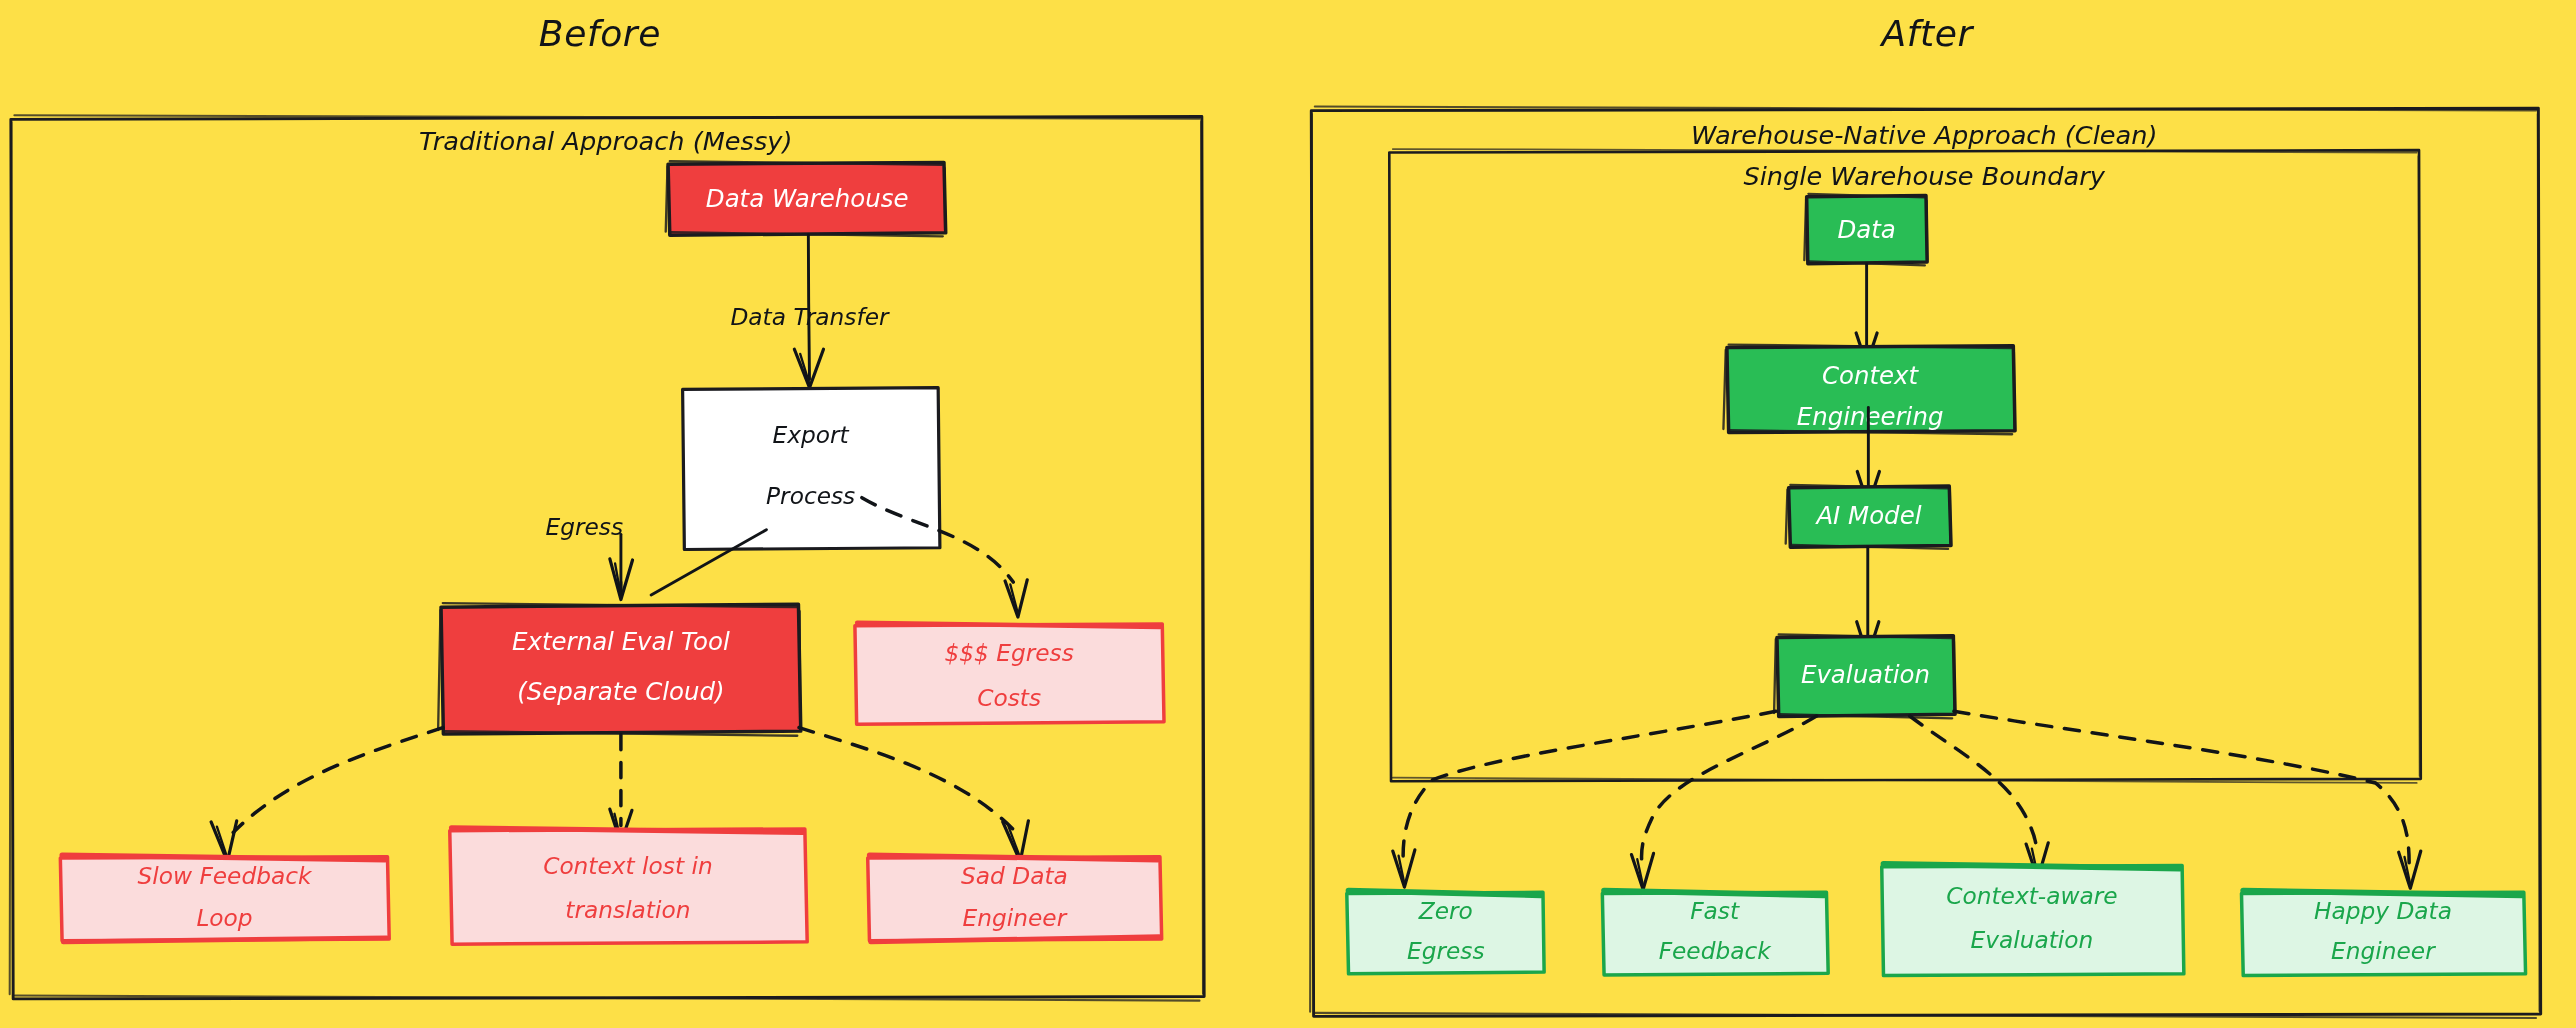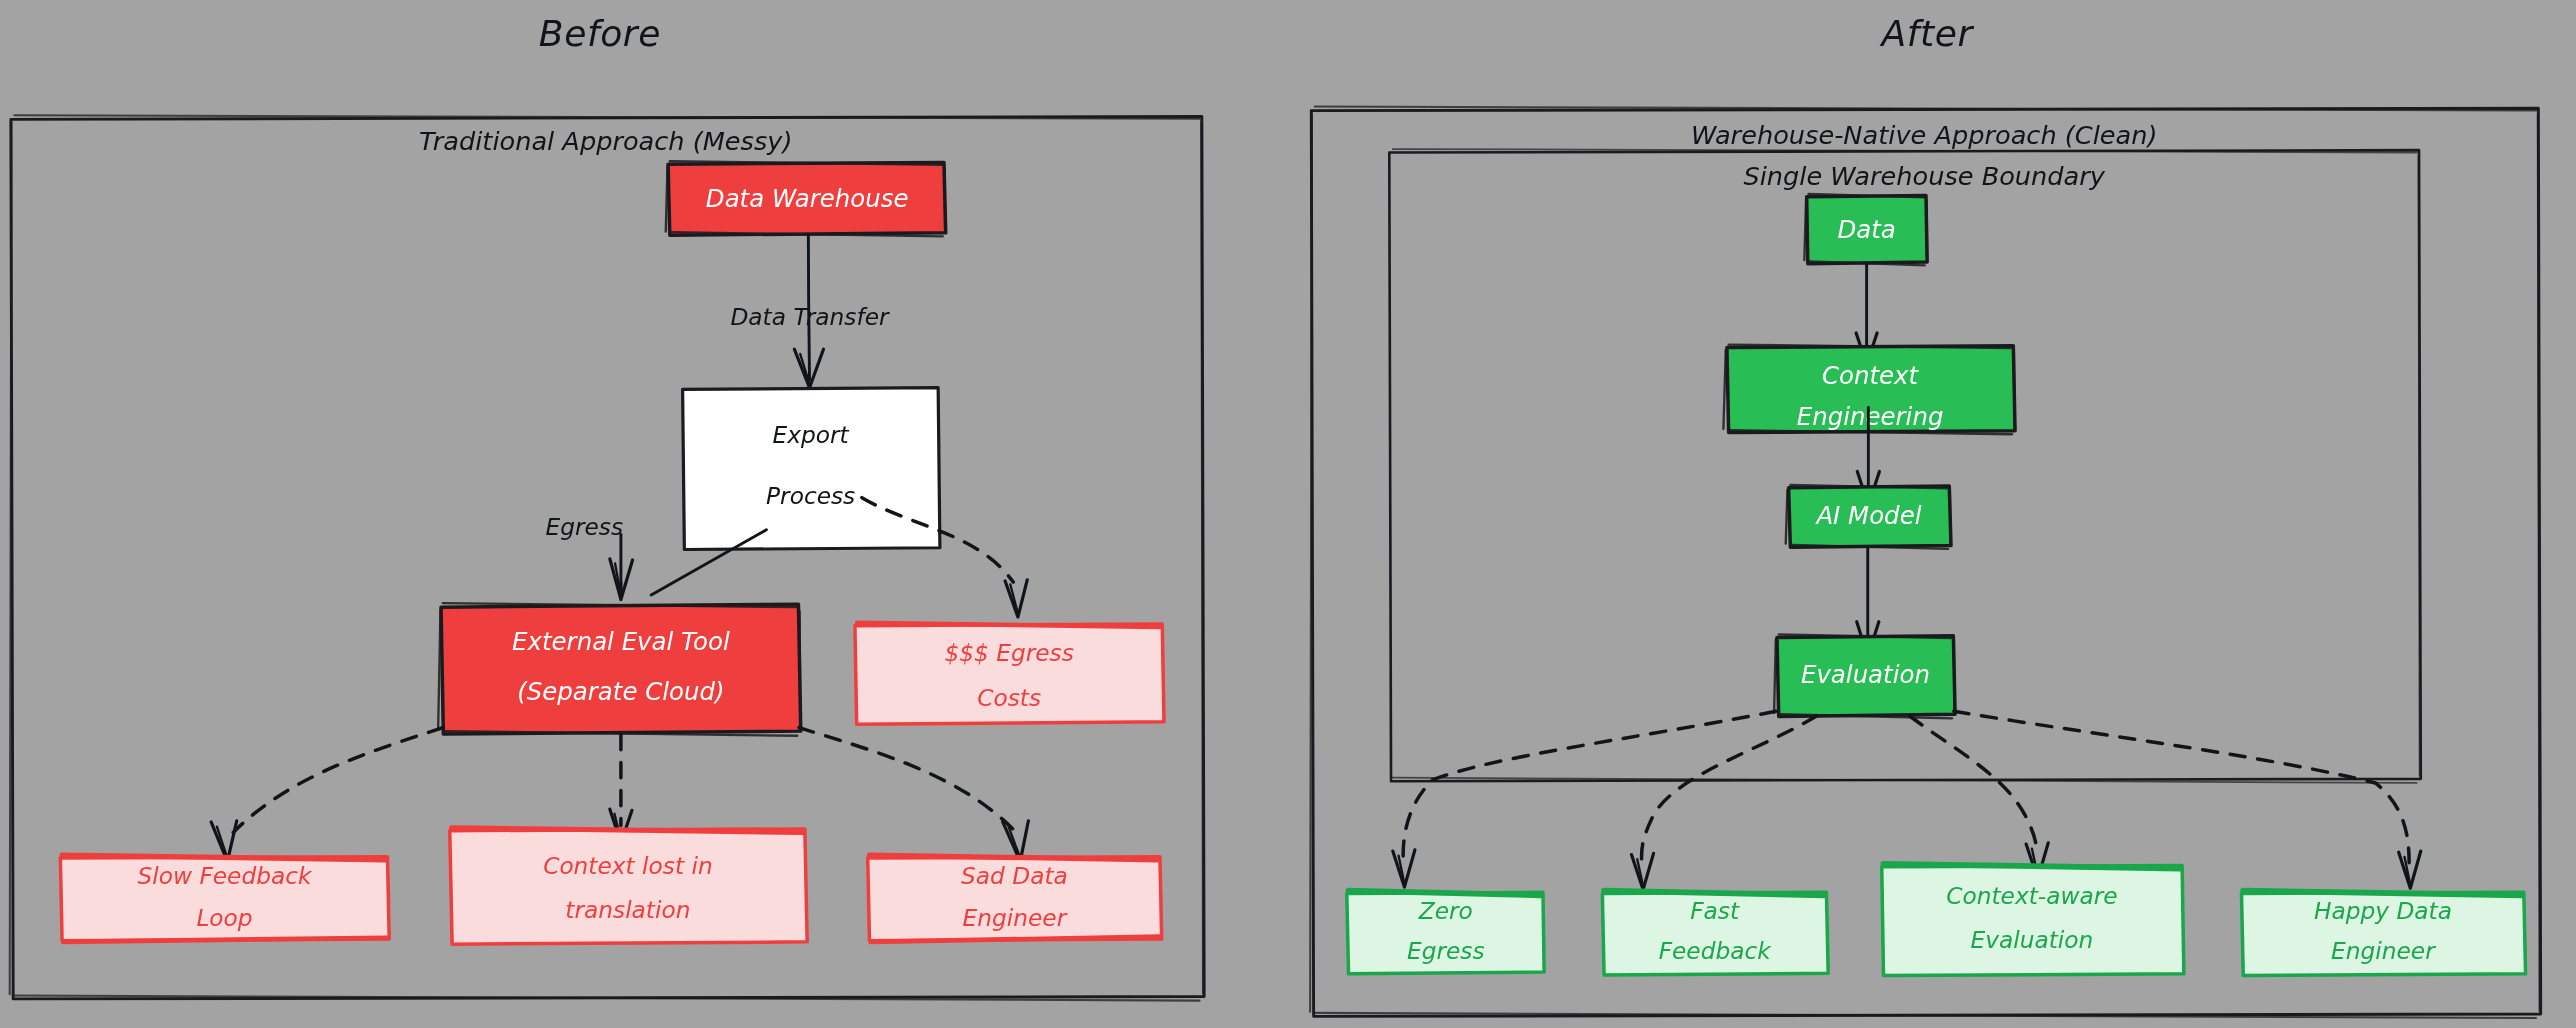--- a/index.html
+++ b/index.html
@@ -8,7 +8,7 @@
     font-family:"DejaVu Sans", sans-serif;
     overflow:hidden;
   }
-  #stage{position:relative;width:2576px;height:1028px;background:#a3a3a3;}
+  #stage{position:relative;width:2576px;height:1028px;background:#fde047;}
   svg#canvas{position:absolute;left:0;top:0;width:2576px;height:1028px;}
 
   

